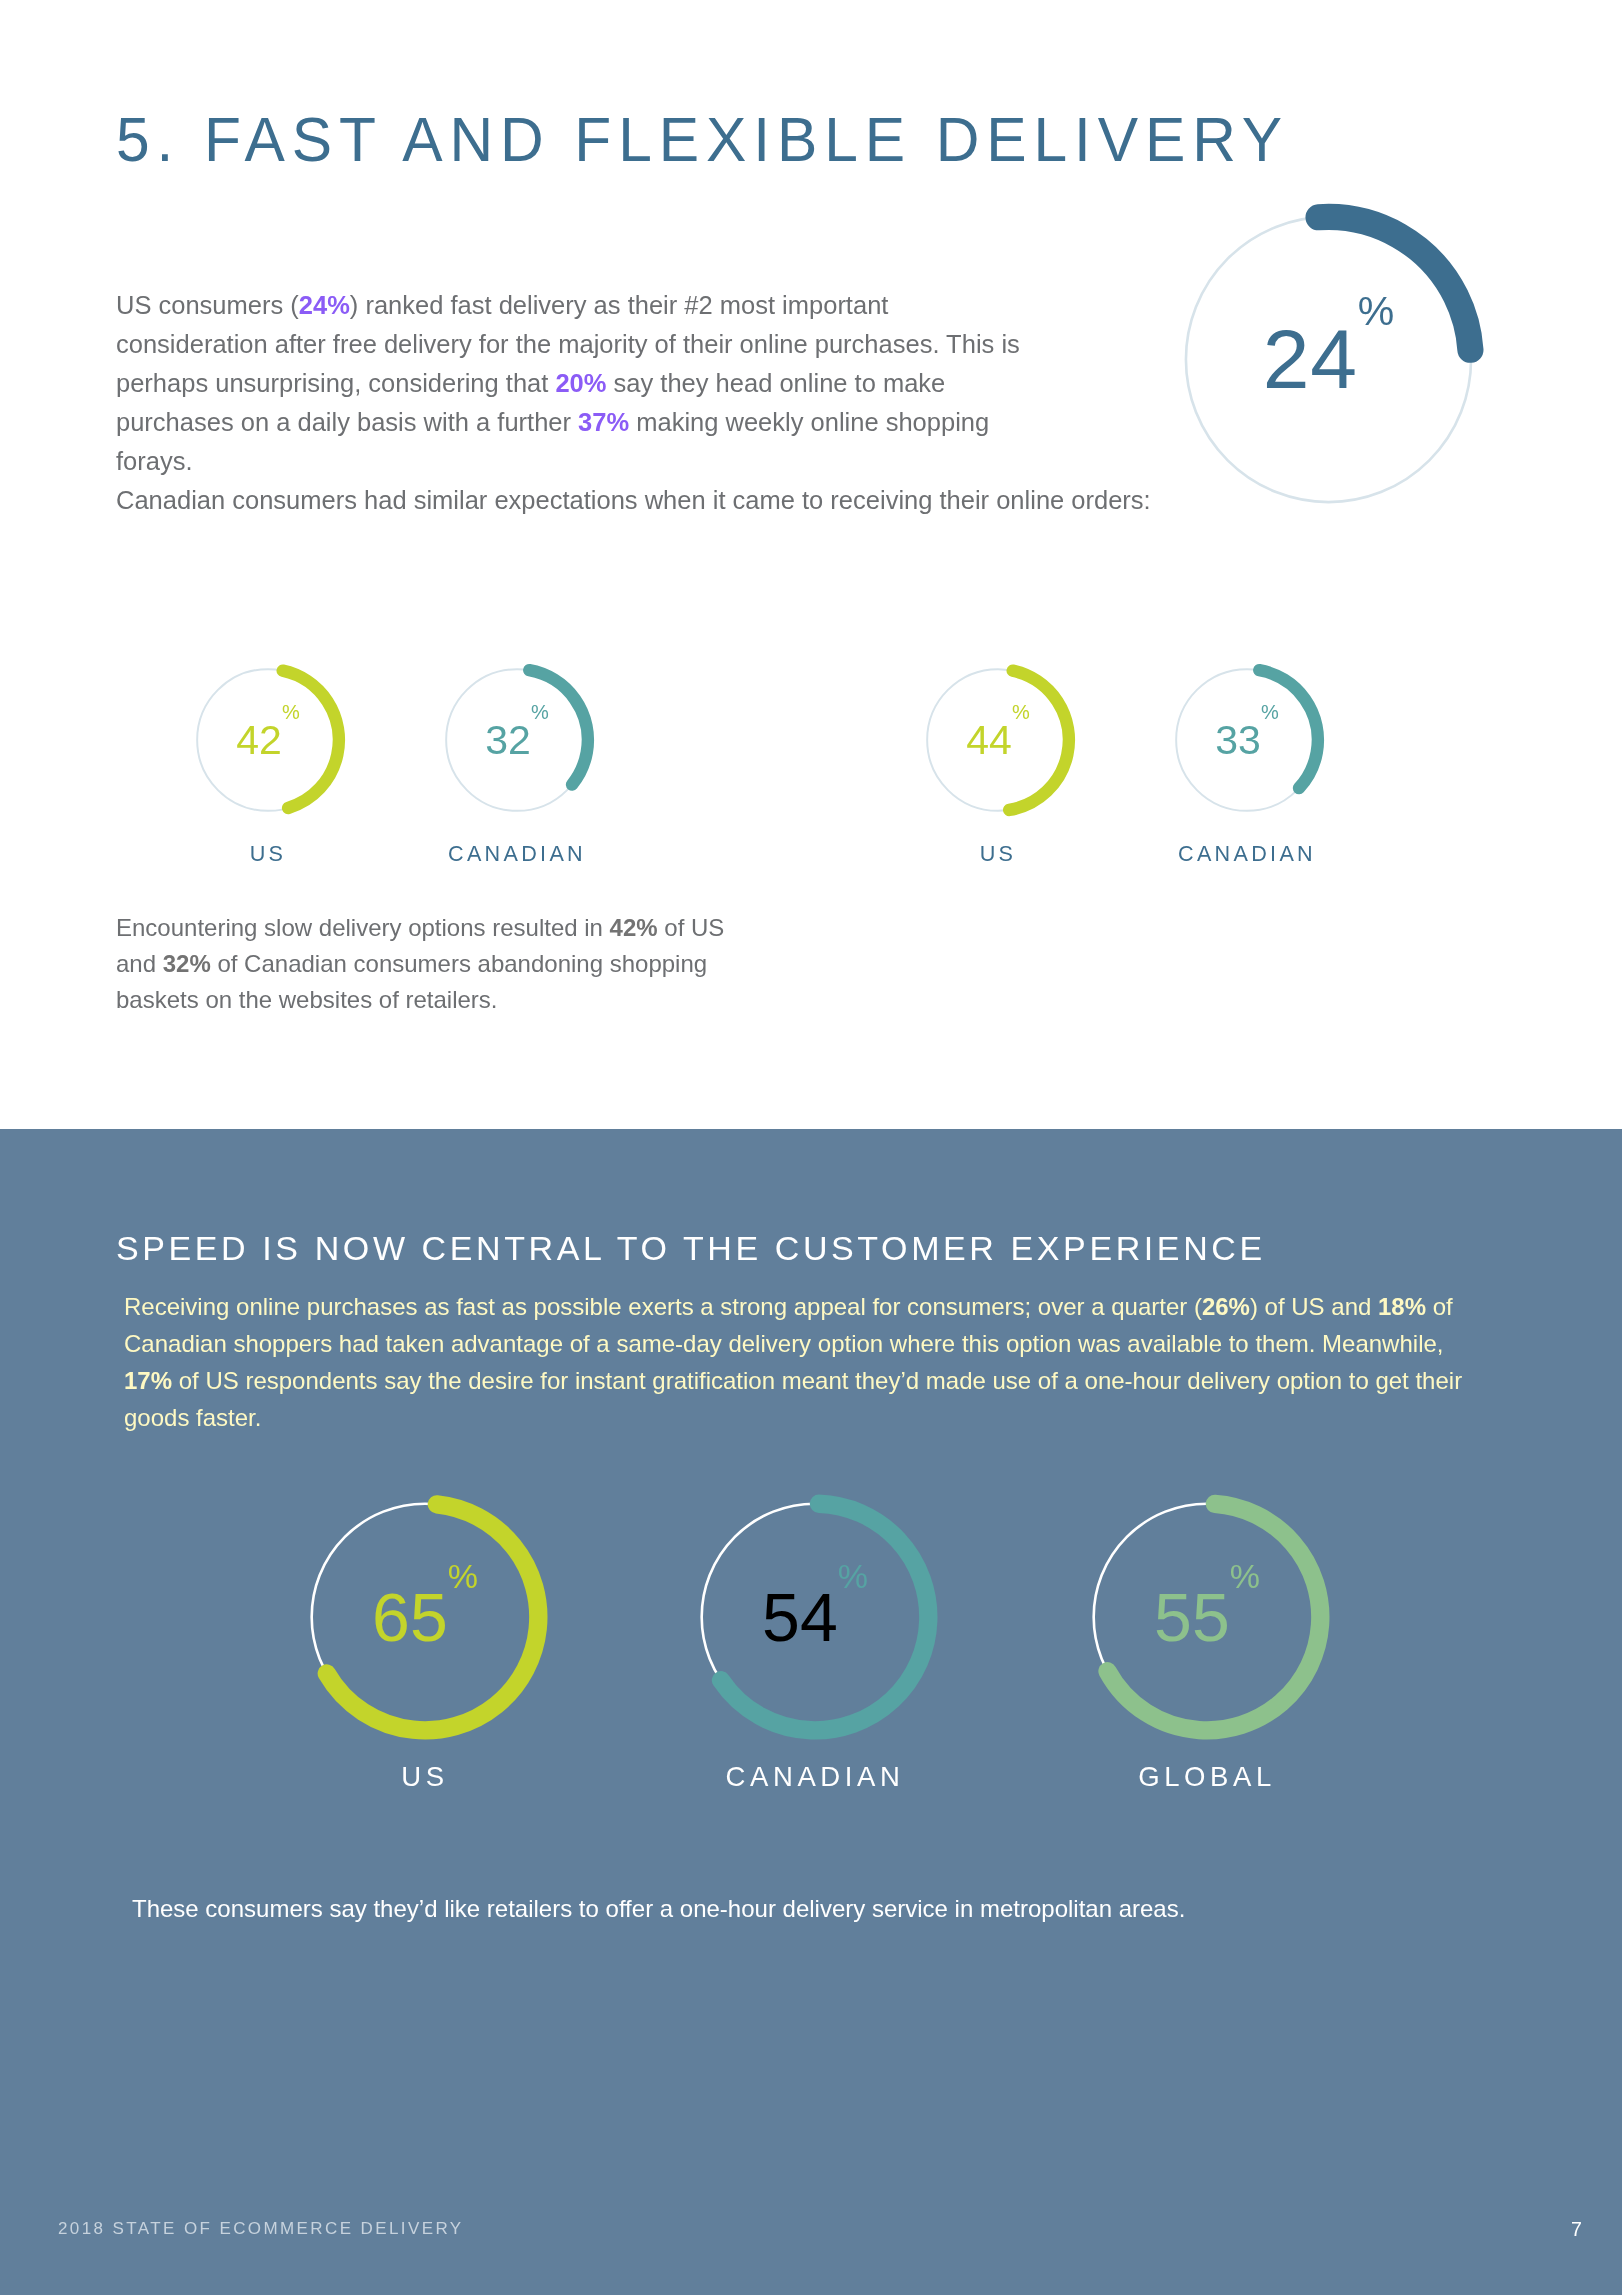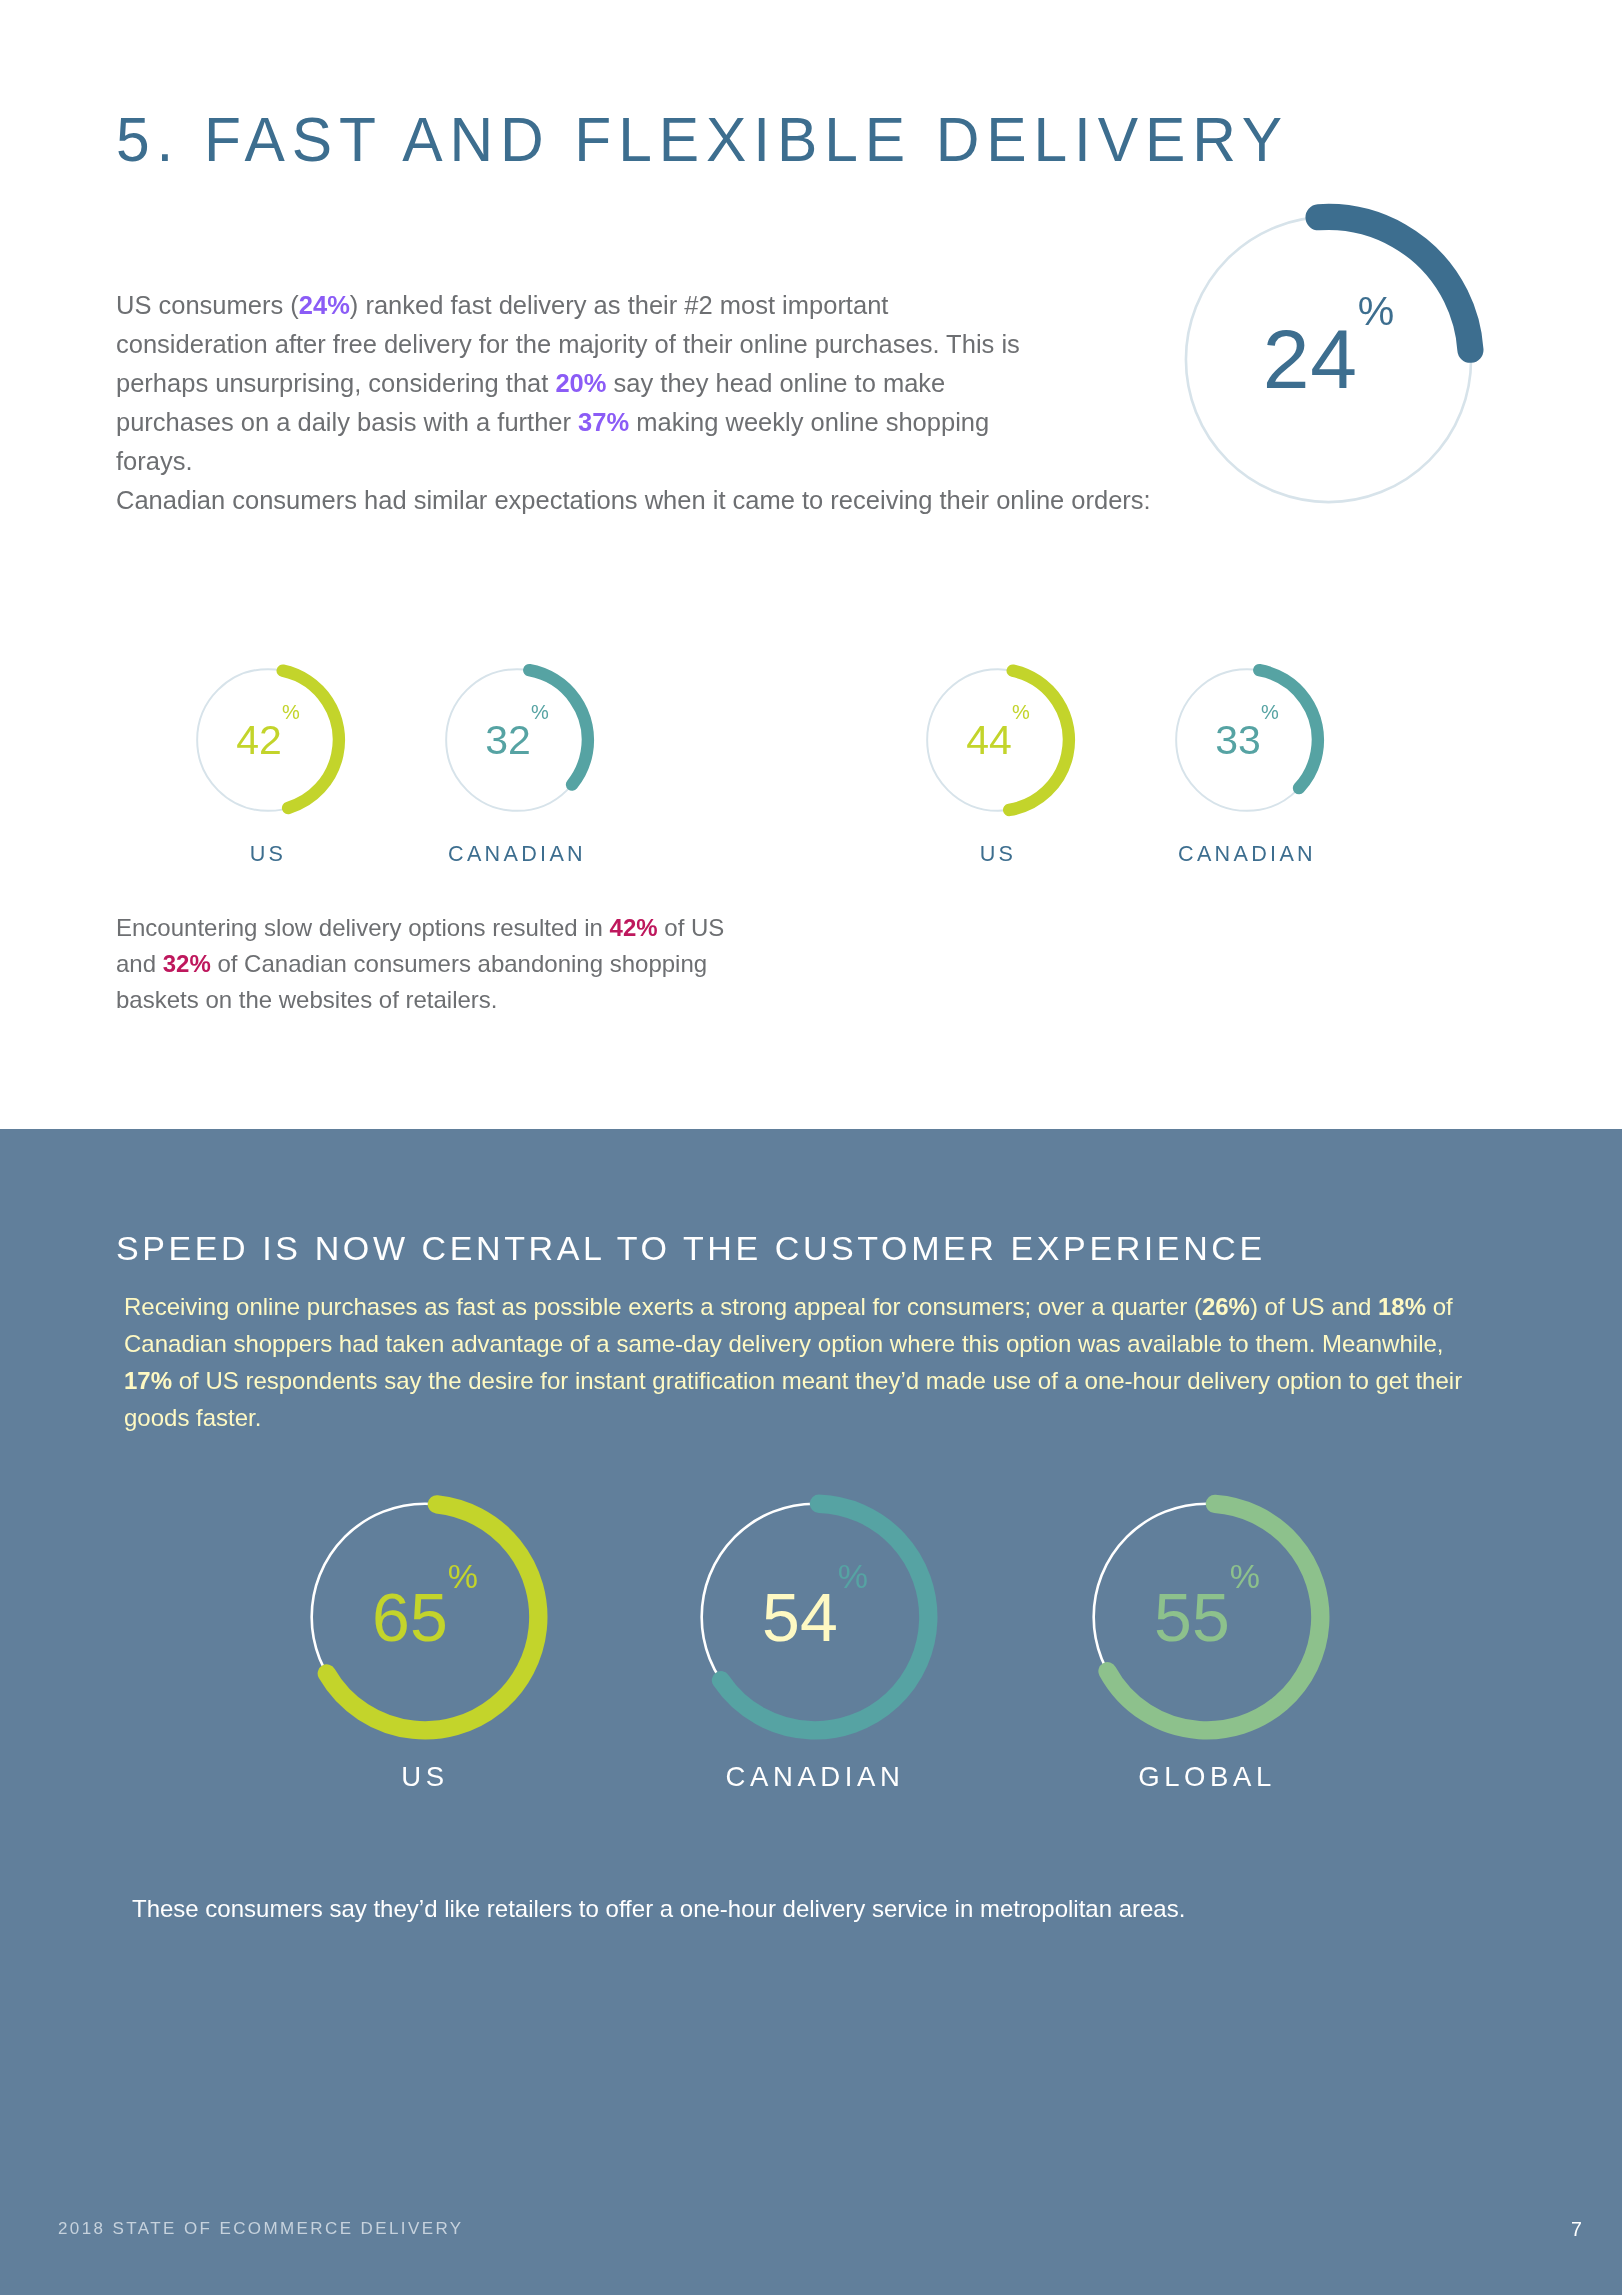--- a/index.html
+++ b/index.html
@@ -142,7 +142,7 @@
     line-height: 36px;
     color: #6d6f72;
   }
-  .para-left b, .para-right b { color: #be185d; font-weight: 700; }
+  .para-left b, .para-right b { color: #737373; font-weight: 700; }
 
   
   .section-blue {

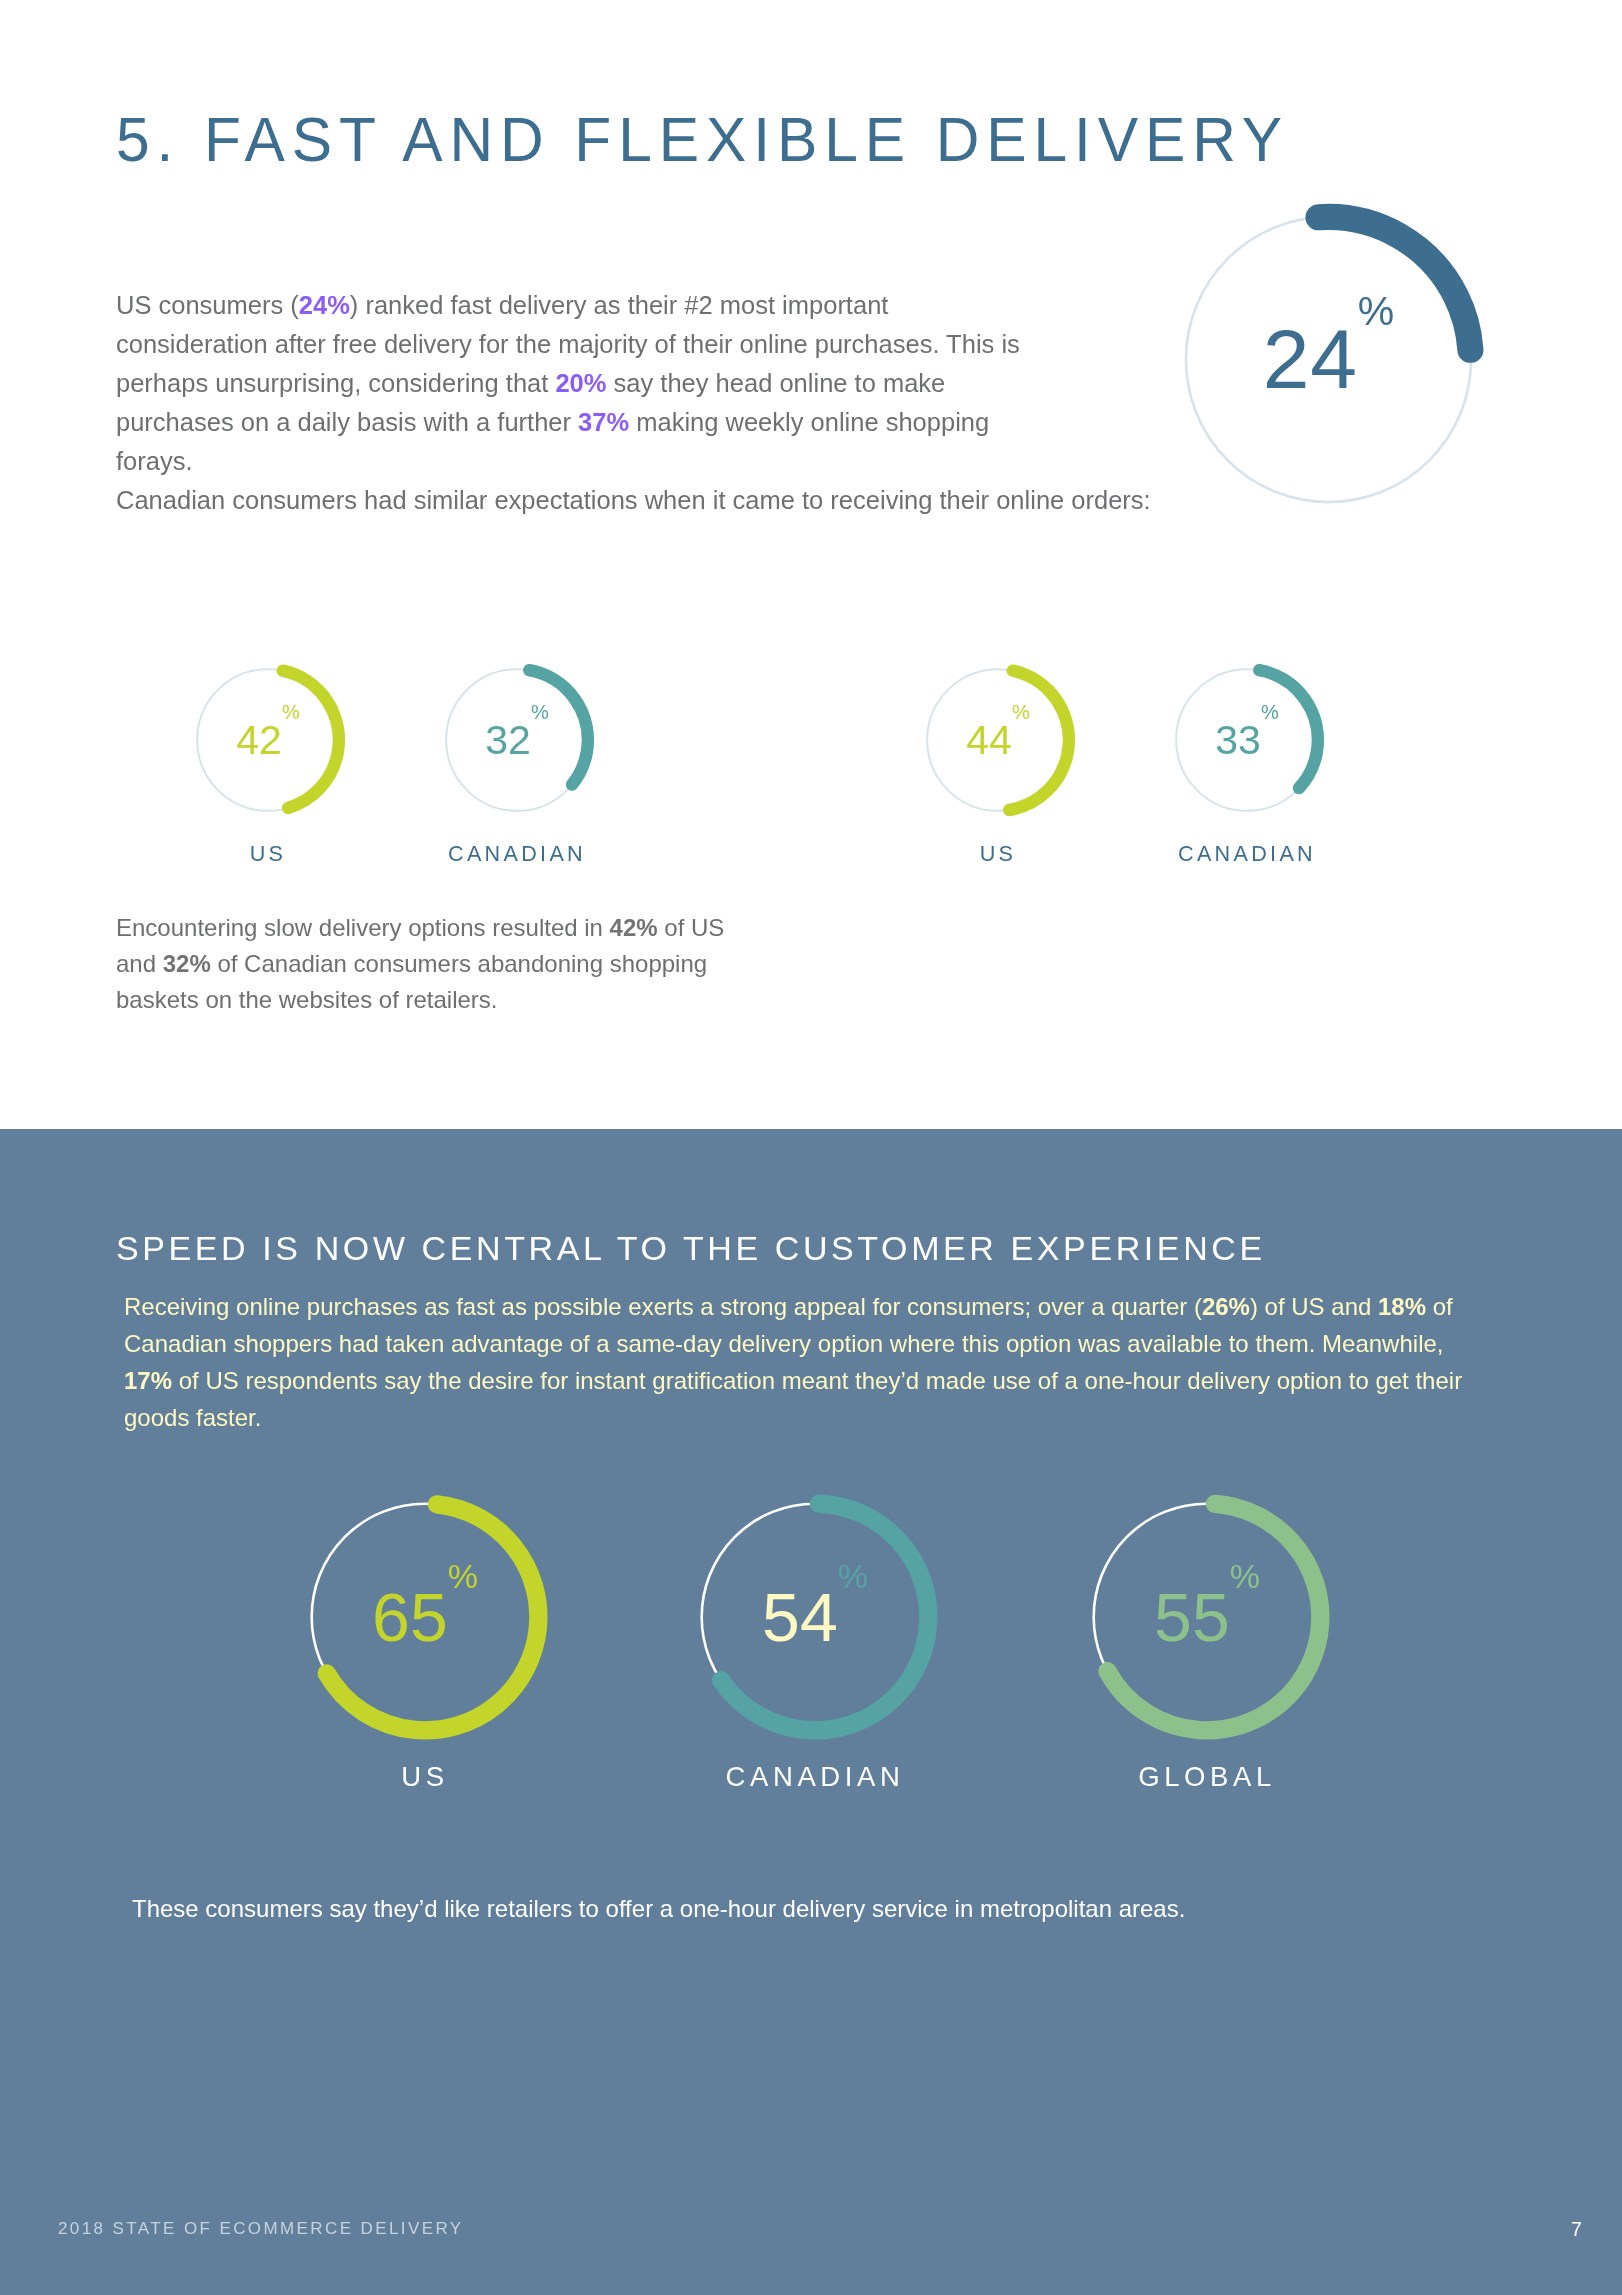--- a/index.html
+++ b/index.html
@@ -348,7 +348,7 @@
             <circle cx="200" cy="200" r="173" fill="none" stroke="#56a3a3" stroke-width="28" stroke-linecap="round" stroke-dasharray="706 1087" transform="rotate(-88 200 200)"></circle>
           </svg>
           <div class="val">
-            <span class="num" style="color:#fef9c3">54</span>
+            <span class="num" style="color:#000000">54</span>
               <span class="pct" style="color:#56a3a3">%</span>
           </div>
         </div>

